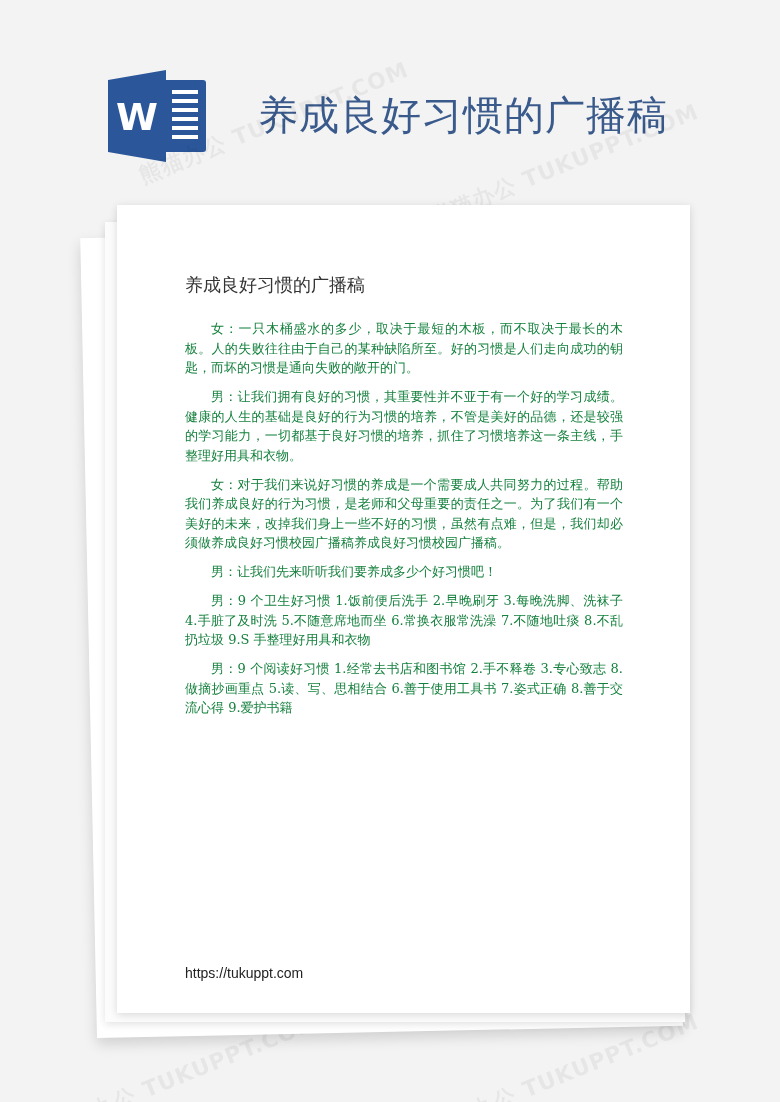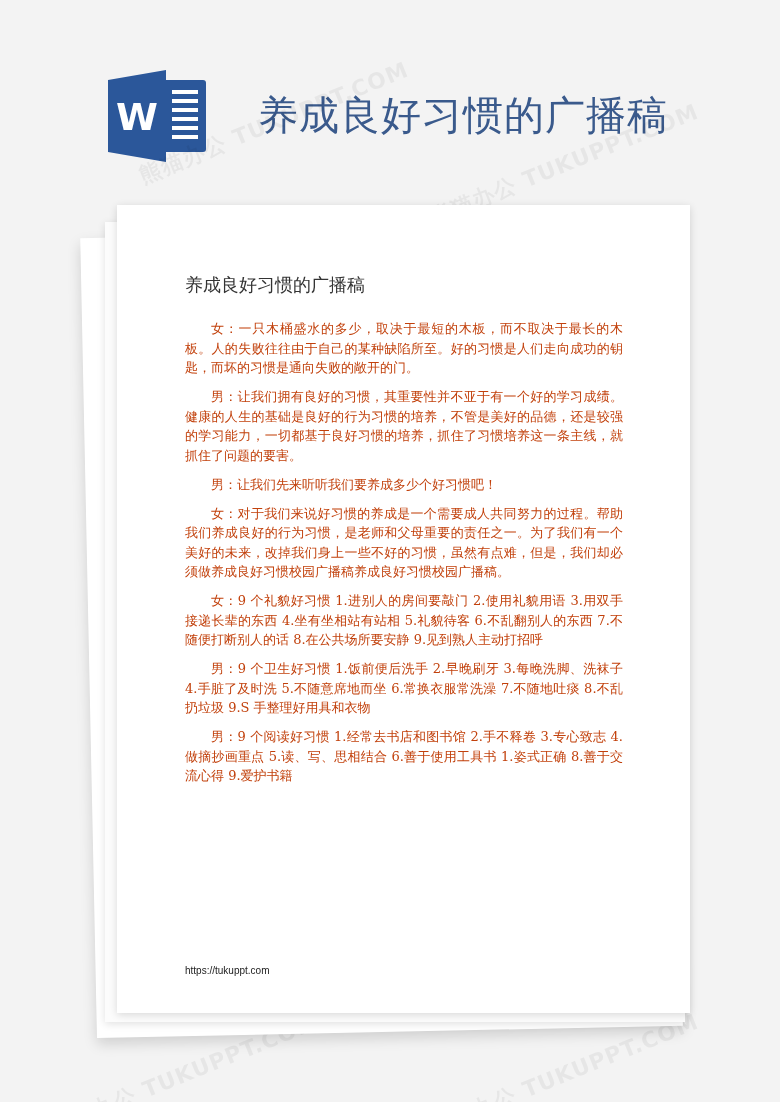--- a/index.html
+++ b/index.html
@@ -40,7 +40,7 @@
   .body-text {
     position: absolute; left: 68px; top: 114px; width: 438px;
     font-family: "DejaVu Serif", "Liberation Serif", serif;
-    font-size: 13px; line-height: 19.5px; color: #c2410c;
+    font-size: 13px; line-height: 19.5px; color: #15803d;
   }
   .body-text p { margin: 0 0 9.5px 0; text-indent: 26px; text-align: justify; }
   .url {

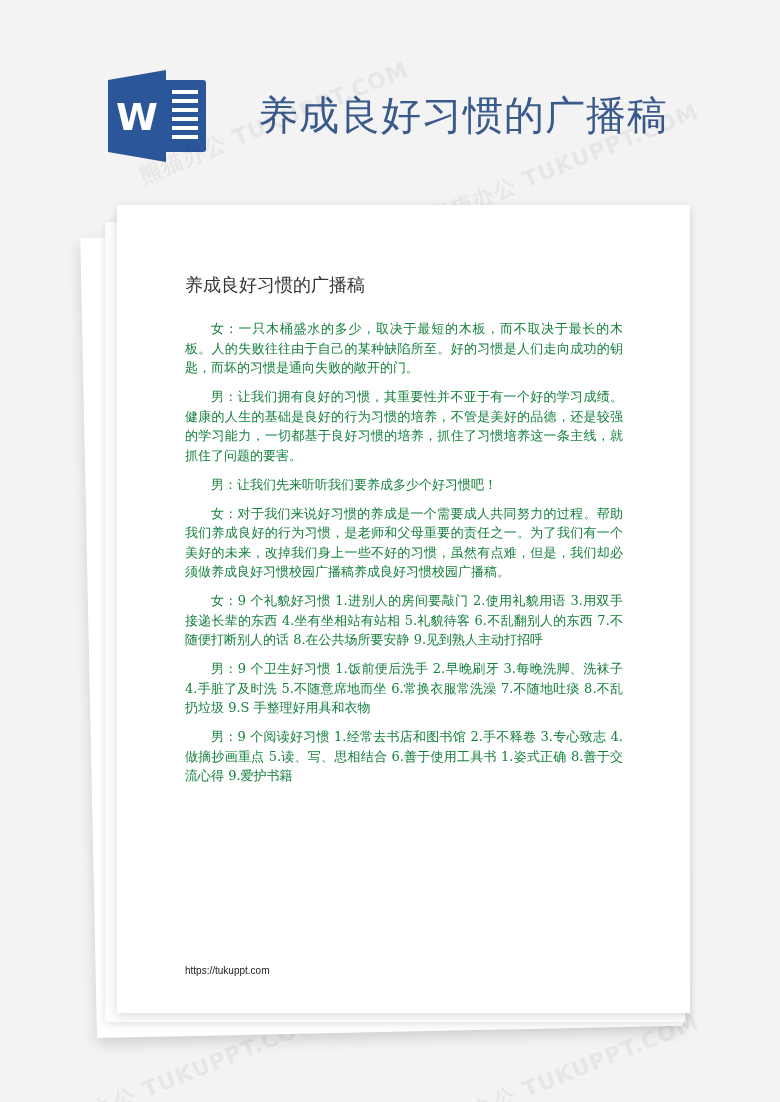--- a/index.html
+++ b/index.html
@@ -80,7 +80,7 @@
   <div class="doc-title">养成良好习惯的广播稿</div>
   <div class="body-text">
     <p>女：一只木桶盛水的多少，取决于最短的木板，而不取决于最长的木板。人的失败往往由于自己的某种缺陷所至。好的习惯是人们走向成功的钥匙，而坏的习惯是通向失败的敞开的门。</p>
-    <p>男：让我们拥有良好的习惯，其重要性并不亚于有一个好的学习成绩。健康的人生的基础是良好的行为习惯的培养，不管是美好的品德，还是较强的学习能力，一切都基于良好习惯的培养，抓住了习惯培养这一条主线，就抓住了问题的要害。</p>
+    <p>男：让我们拥有良好的习惯，其重要性并不亚于有一个好的学习成绩。健康的人生的基础是良好的行为习惯的培养，不管是美好的品德，还是较强的学习能力，一切都基于良好习惯的培养，抓住了习惯培养这一条主线，手整理好用具和衣物。</p>
     <p>男：让我们先来听听我们要养成多少个好习惯吧！</p>
     <p>女：对于我们来说好习惯的养成是一个需要成人共同努力的过程。帮助我们养成良好的行为习惯，是老师和父母重要的责任之一。为了我们有一个美好的未来，改掉我们身上一些不好的习惯，虽然有点难，但是，我们却必须做养成良好习惯校园广播稿养成良好习惯校园广播稿。</p>
     <p>女：9 个礼貌好习惯 1.进别人的房间要敲门 2.使用礼貌用语 3.用双手接递长辈的东西 4.坐有坐相站有站相 5.礼貌待客 6.不乱翻别人的东西 7.不随便打断别人的话 8.在公共场所要安静 9.见到熟人主动打招呼</p>

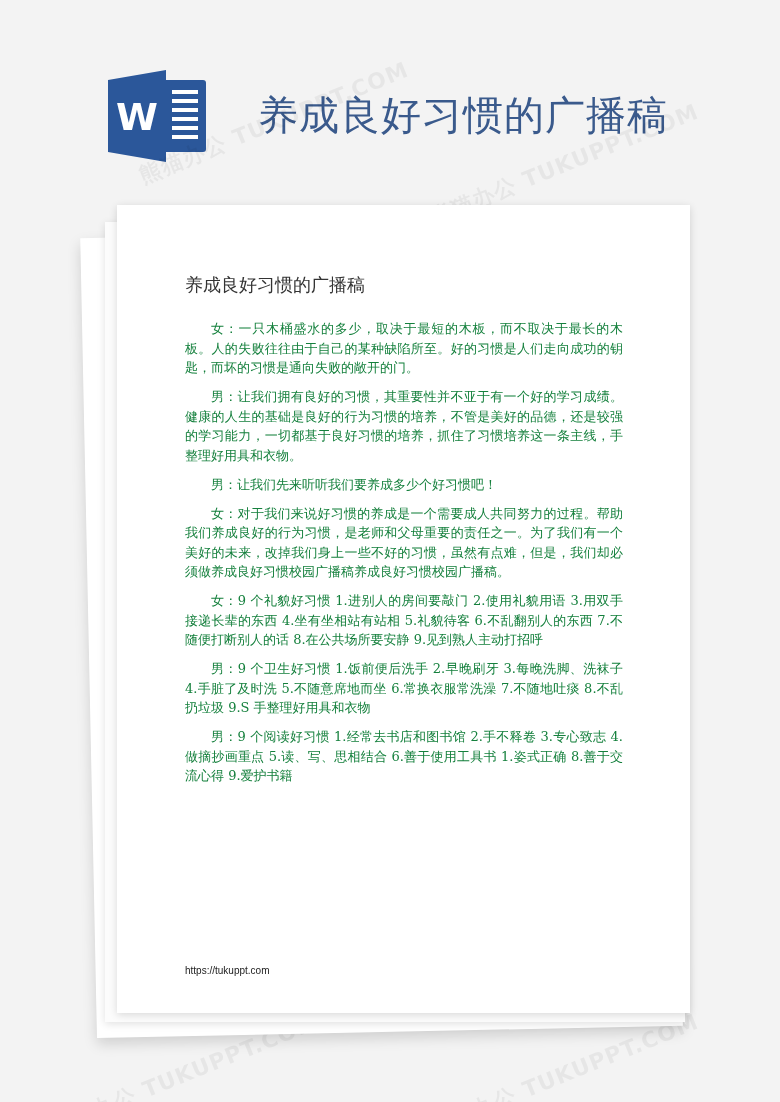--- a/index.html
+++ b/index.html
@@ -81,8 +81,8 @@
   <div class="body-text">
     <p>女：一只木桶盛水的多少，取决于最短的木板，而不取决于最长的木板。人的失败往往由于自己的某种缺陷所至。好的习惯是人们走向成功的钥匙，而坏的习惯是通向失败的敞开的门。</p>
     <p>男：让我们拥有良好的习惯，其重要性并不亚于有一个好的学习成绩。健康的人生的基础是良好的行为习惯的培养，不管是美好的品德，还是较强的学习能力，一切都基于良好习惯的培养，抓住了习惯培养这一条主线，手整理好用具和衣物。</p>
+    <p>女：对于我们来说好习惯的养成是一个需要成人共同努力的过程。帮助我们养成良好的行为习惯，是老师和父母重要的责任之一。为了我们有一个美好的未来，改掉我们身上一些不好的习惯，虽然有点难，但是，我们却必须做养成良好习惯校园广播稿养成良好习惯校园广播稿。</p>
     <p>男：让我们先来听听我们要养成多少个好习惯吧！</p>
-    <p>女：对于我们来说好习惯的养成是一个需要成人共同努力的过程。帮助我们养成良好的行为习惯，是老师和父母重要的责任之一。为了我们有一个美好的未来，改掉我们身上一些不好的习惯，虽然有点难，但是，我们却必须做养成良好习惯校园广播稿养成良好习惯校园广播稿。</p>
     <p>女：9 个礼貌好习惯 1.进别人的房间要敲门 2.使用礼貌用语 3.用双手接递长辈的东西 4.坐有坐相站有站相 5.礼貌待客 6.不乱翻别人的东西 7.不随便打断别人的话 8.在公共场所要安静 9.见到熟人主动打招呼</p>
     <p>男：9 个卫生好习惯 1.饭前便后洗手 2.早晚刷牙 3.每晚洗脚、洗袜子 4.手脏了及时洗 5.不随意席地而坐 6.常换衣服常洗澡 7.不随地吐痰 8.不乱扔垃圾 9.S 手整理好用具和衣物</p>
     <p>男：9 个阅读好习惯 1.经常去书店和图书馆 2.手不释卷 3.专心致志 4.做摘抄画重点 5.读、写、思相结合 6.善于使用工具书 1.姿式正确 8.善于交流心得 9.爱护书籍</p>

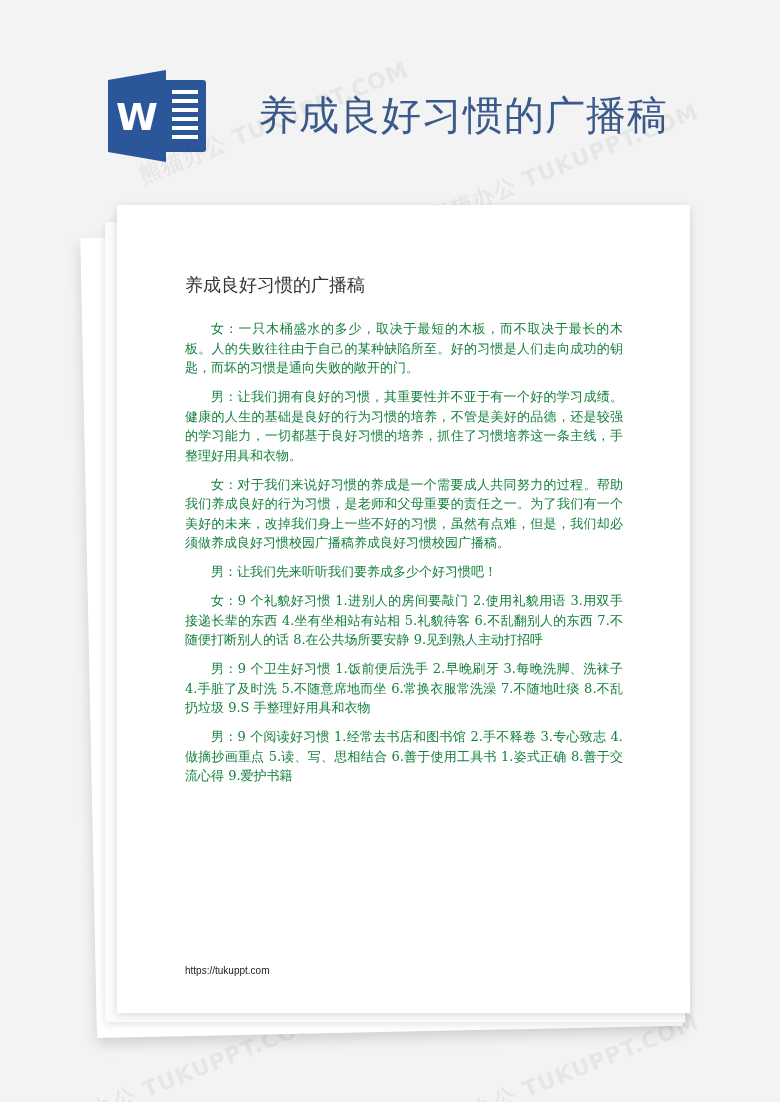--- a/index.html
+++ b/index.html
@@ -83,7 +83,6 @@
     <p>男：让我们拥有良好的习惯，其重要性并不亚于有一个好的学习成绩。健康的人生的基础是良好的行为习惯的培养，不管是美好的品德，还是较强的学习能力，一切都基于良好习惯的培养，抓住了习惯培养这一条主线，手整理好用具和衣物。</p>
     <p>女：对于我们来说好习惯的养成是一个需要成人共同努力的过程。帮助我们养成良好的行为习惯，是老师和父母重要的责任之一。为了我们有一个美好的未来，改掉我们身上一些不好的习惯，虽然有点难，但是，我们却必须做养成良好习惯校园广播稿养成良好习惯校园广播稿。</p>
     <p>男：让我们先来听听我们要养成多少个好习惯吧！</p>
-    <p>女：9 个礼貌好习惯 1.进别人的房间要敲门 2.使用礼貌用语 3.用双手接递长辈的东西 4.坐有坐相站有站相 5.礼貌待客 6.不乱翻别人的东西 7.不随便打断别人的话 8.在公共场所要安静 9.见到熟人主动打招呼</p>
     <p>男：9 个卫生好习惯 1.饭前便后洗手 2.早晚刷牙 3.每晚洗脚、洗袜子 4.手脏了及时洗 5.不随意席地而坐 6.常换衣服常洗澡 7.不随地吐痰 8.不乱扔垃圾 9.S 手整理好用具和衣物</p>
     <p>男：9 个阅读好习惯 1.经常去书店和图书馆 2.手不释卷 3.专心致志 4.做摘抄画重点 5.读、写、思相结合 6.善于使用工具书 1.姿式正确 8.善于交流心得 9.爱护书籍</p>
   </div>

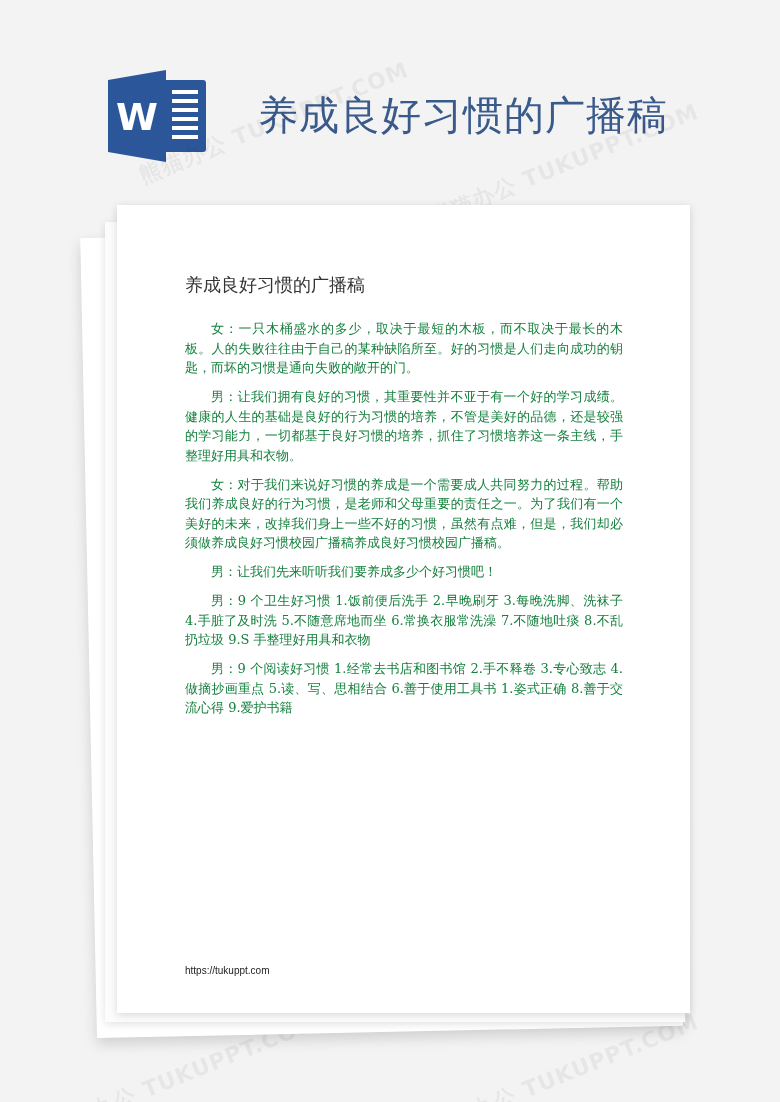--- a/index.html
+++ b/index.html
@@ -84,7 +84,7 @@
     <p>女：对于我们来说好习惯的养成是一个需要成人共同努力的过程。帮助我们养成良好的行为习惯，是老师和父母重要的责任之一。为了我们有一个美好的未来，改掉我们身上一些不好的习惯，虽然有点难，但是，我们却必须做养成良好习惯校园广播稿养成良好习惯校园广播稿。</p>
     <p>男：让我们先来听听我们要养成多少个好习惯吧！</p>
     <p>男：9 个卫生好习惯 1.饭前便后洗手 2.早晚刷牙 3.每晚洗脚、洗袜子 4.手脏了及时洗 5.不随意席地而坐 6.常换衣服常洗澡 7.不随地吐痰 8.不乱扔垃圾 9.S 手整理好用具和衣物</p>
-    <p>男：9 个阅读好习惯 1.经常去书店和图书馆 2.手不释卷 3.专心致志 4.做摘抄画重点 5.读、写、思相结合 6.善于使用工具书 1.姿式正确 8.善于交流心得 9.爱护书籍</p>
+    <p>男：9 个阅读好习惯 1.经常去书店和图书馆 2.手不释卷 3.专心致志 8.做摘抄画重点 5.读、写、思相结合 6.善于使用工具书 7.姿式正确 8.善于交流心得 9.爱护书籍</p>
   </div>
   <div class="url">https://tukuppt.com</div>
 </div>

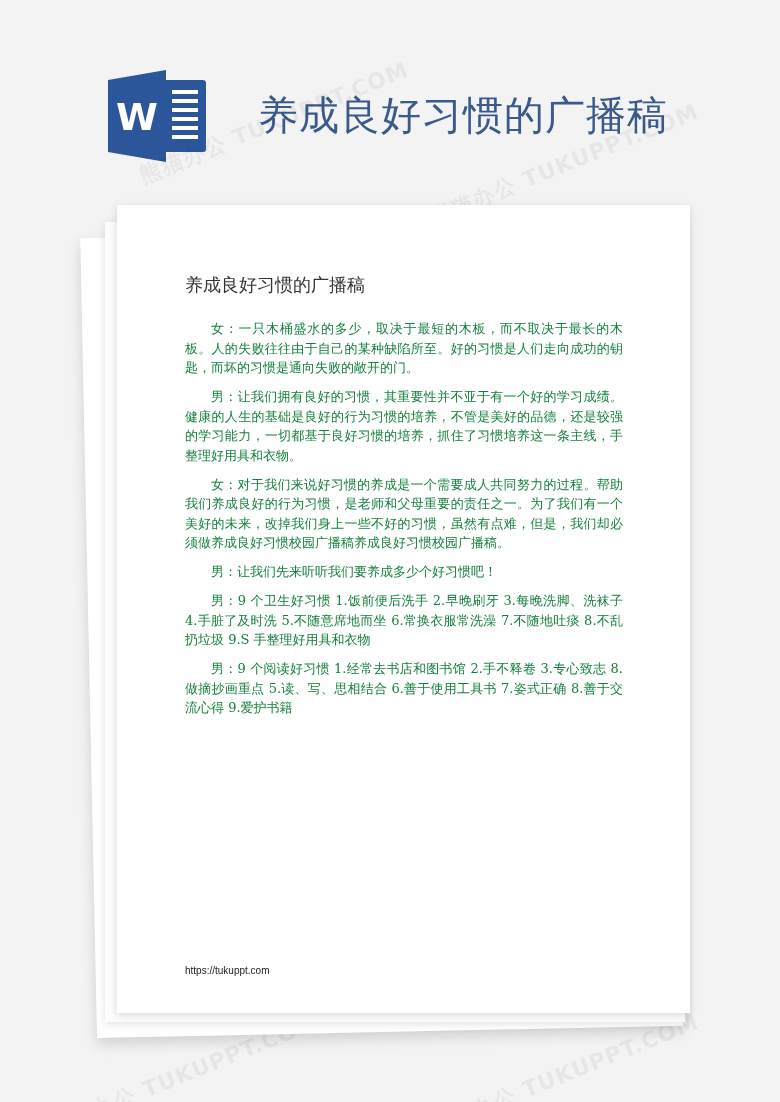--- a/index.html
+++ b/index.html
@@ -44,7 +44,7 @@
   }
   .body-text p { margin: 0 0 9.5px 0; text-indent: 26px; text-align: justify; }
   .url {
-    position: absolute; left: 68px; top: 760px; font-size: 10px; color: #222;
+    position: absolute; left: 68px; top: 760px; font-size: 14px; color: #222;
     font-family: "Liberation Sans", sans-serif;
   }
 </style>

